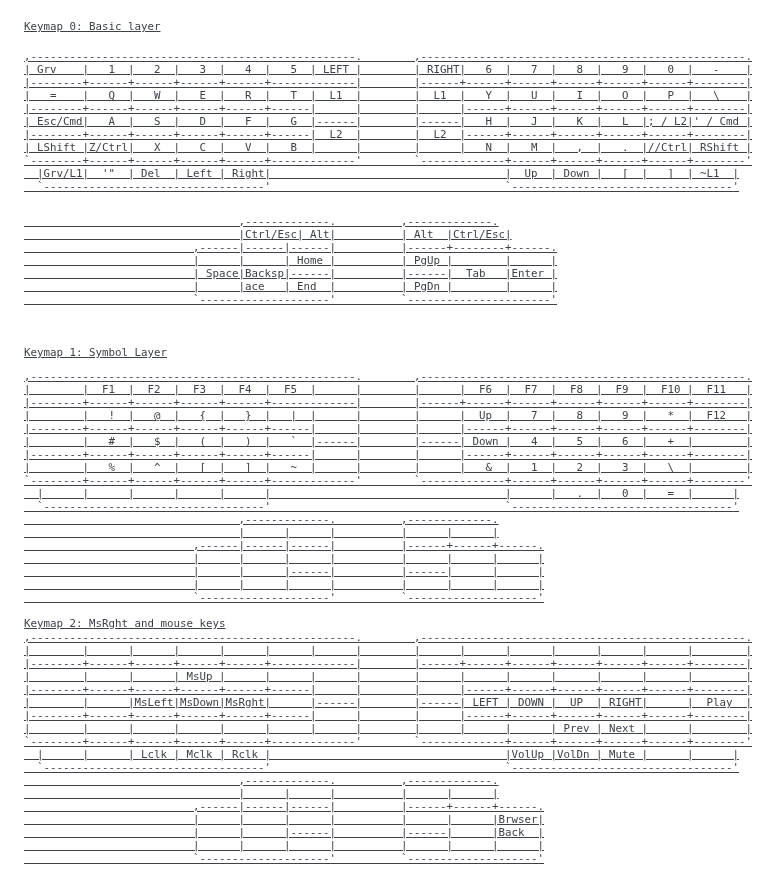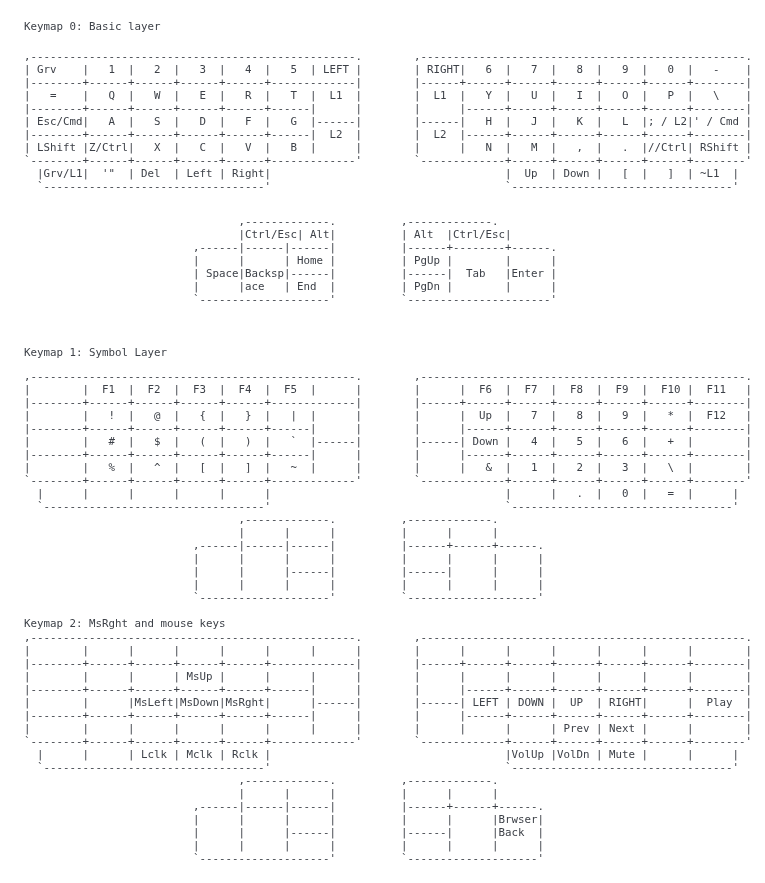--- a/index.html
+++ b/index.html
@@ -21,6 +21,7 @@
     color: #3d4148;
     white-space: pre;
     letter-spacing: 0;
+    text-decoration: underline;
   }
   #title-0 { top: 20px; }
   #km0-main { top: 50px; }

